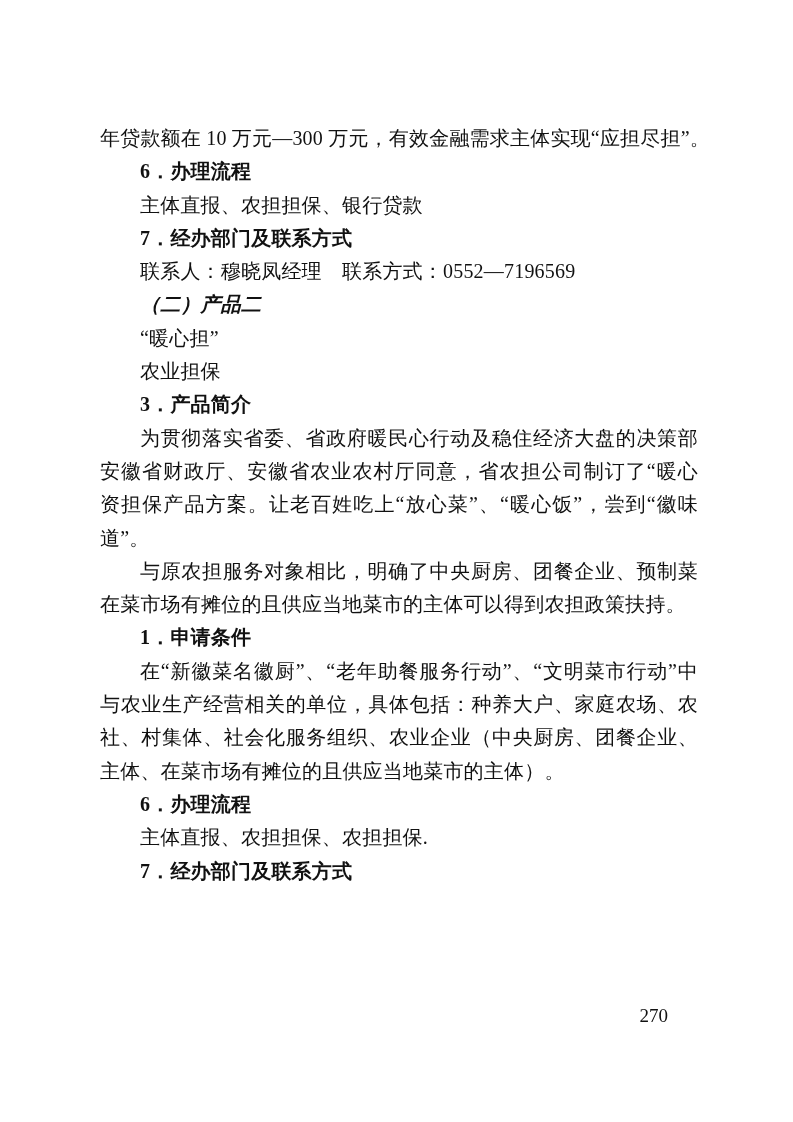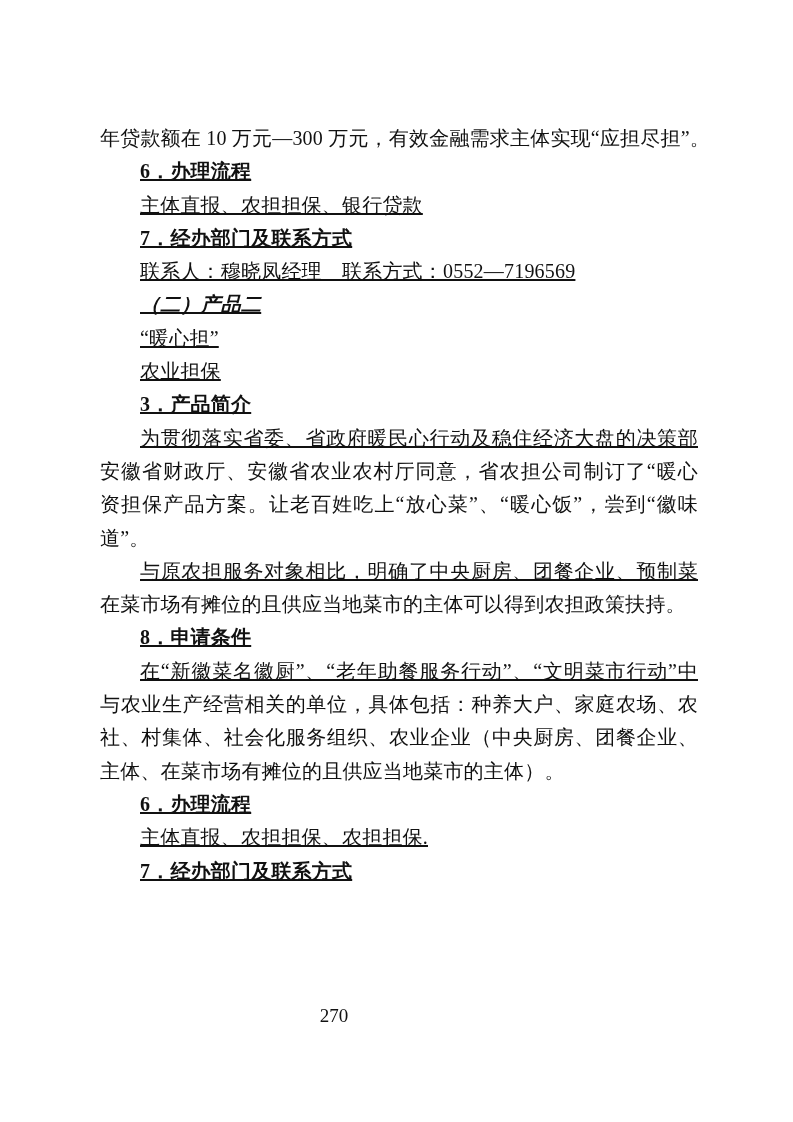--- a/index.html
+++ b/index.html
@@ -37,7 +37,7 @@
     text-align: justify;
     text-align-last: justify;
   }
-  .t-line.indent { text-indent: 2em; text-decoration: underline; }
+  .t-line.indent { text-indent: 2em; }
   .t-line.bold { font-weight: 700; }
   .t-line.italic { font-style: italic; }
   .page-num {

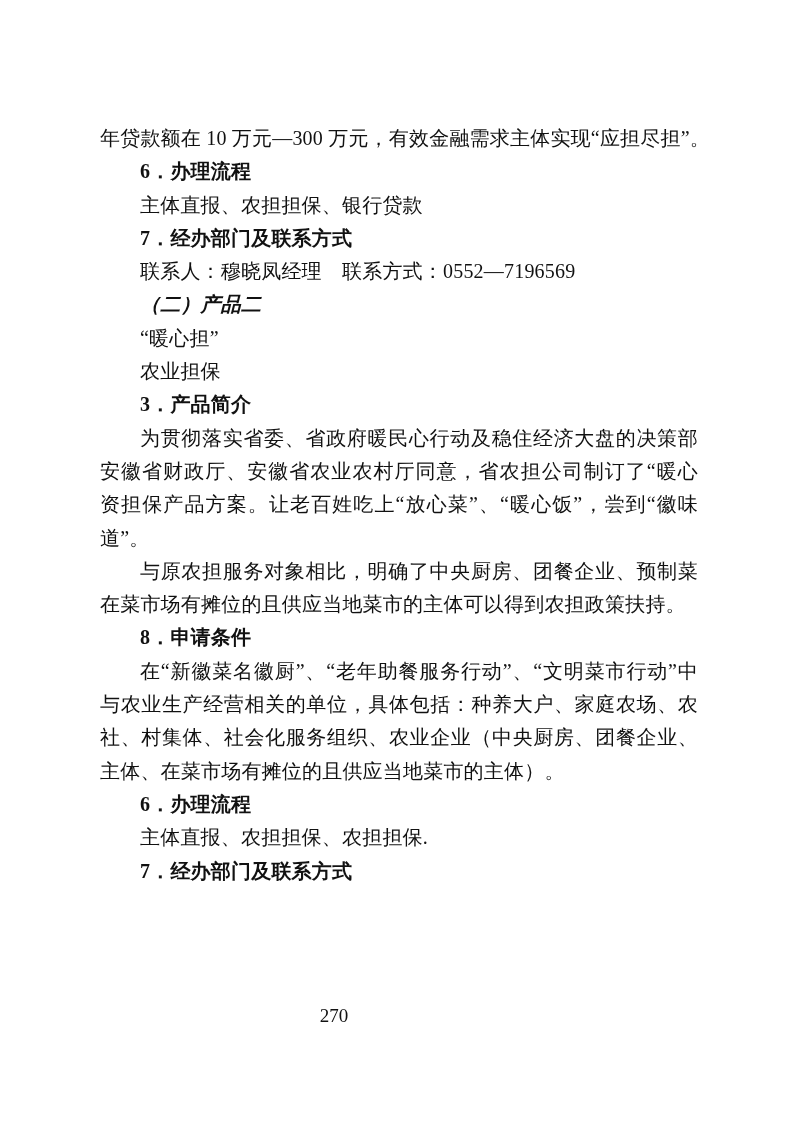--- a/index.html
+++ b/index.html
@@ -94,7 +94,7 @@
         <div class="t-line">在菜市场有摊位的且供应当地菜市的主体可以得到农担政策扶持。</div>
       </div>
       <div class="block heading">
-        <div class="t-line indent bold">8．申请条件</div>
+        <div class="t-line indent bold">1．申请条件</div>
       </div>
       <div class="block paragraph">
         <div class="t-line indent fill">在“新徽菜名徽厨”、“老年助餐服务行动”、“文明菜市行动”中</div>

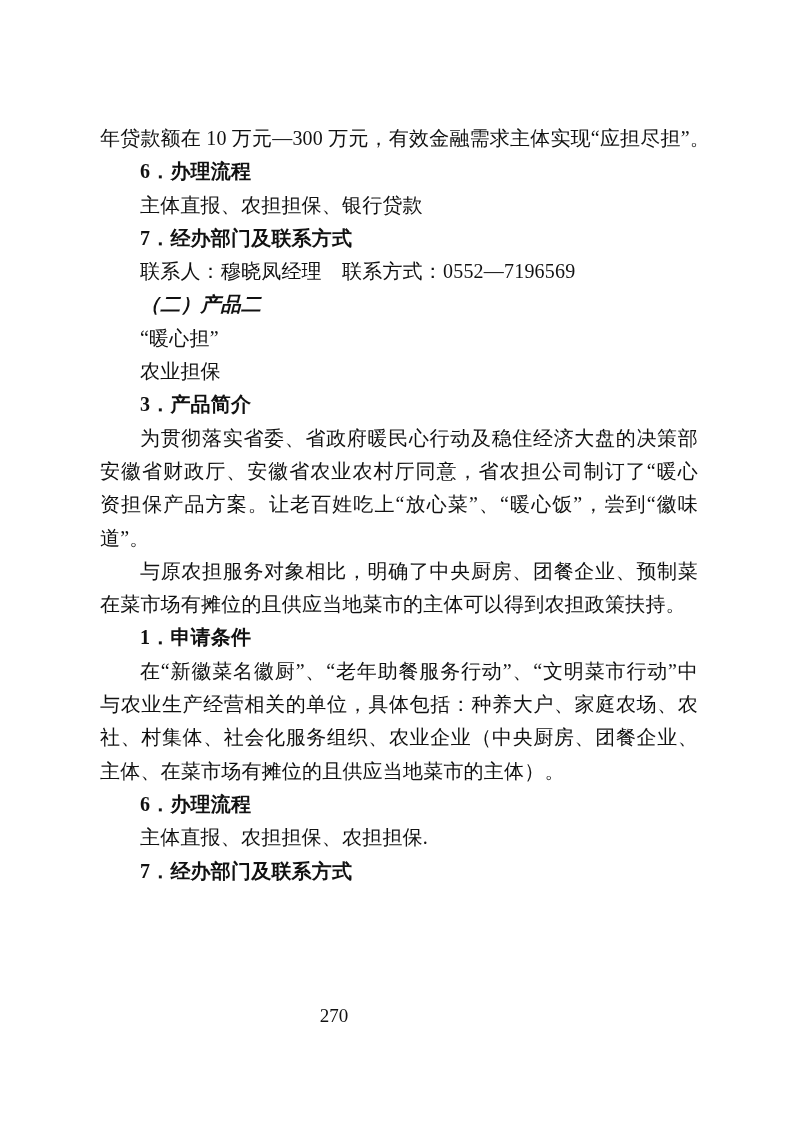--- a/index.html
+++ b/index.html
@@ -45,7 +45,7 @@
     top: 999px;
     left: 0;
     width: 668px;
-    text-align: center;
+    text-align: right;
     font-size: 19px;
     line-height: 33px;
     color: #111111;

